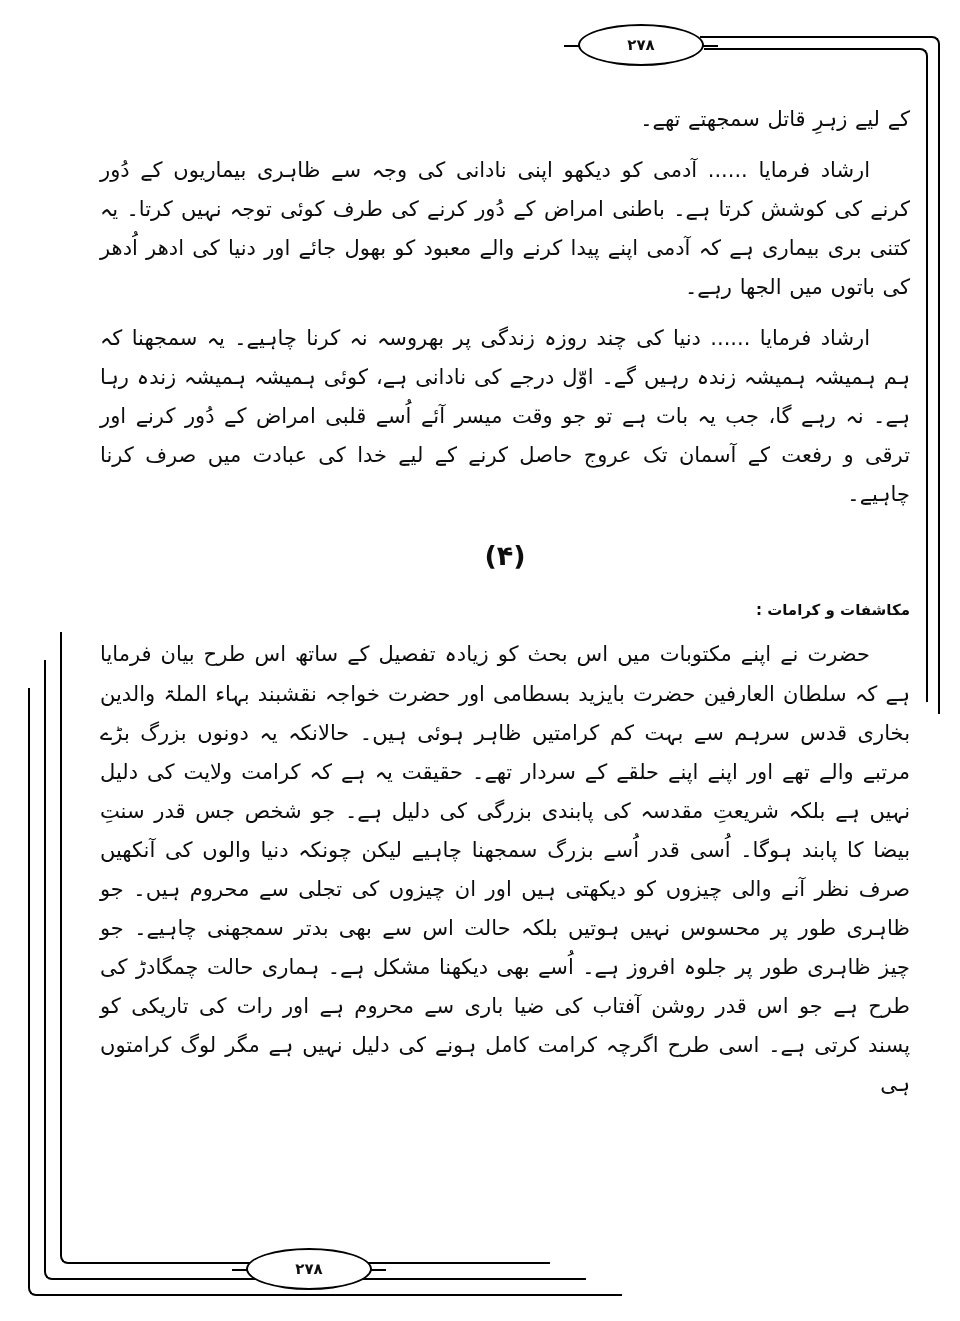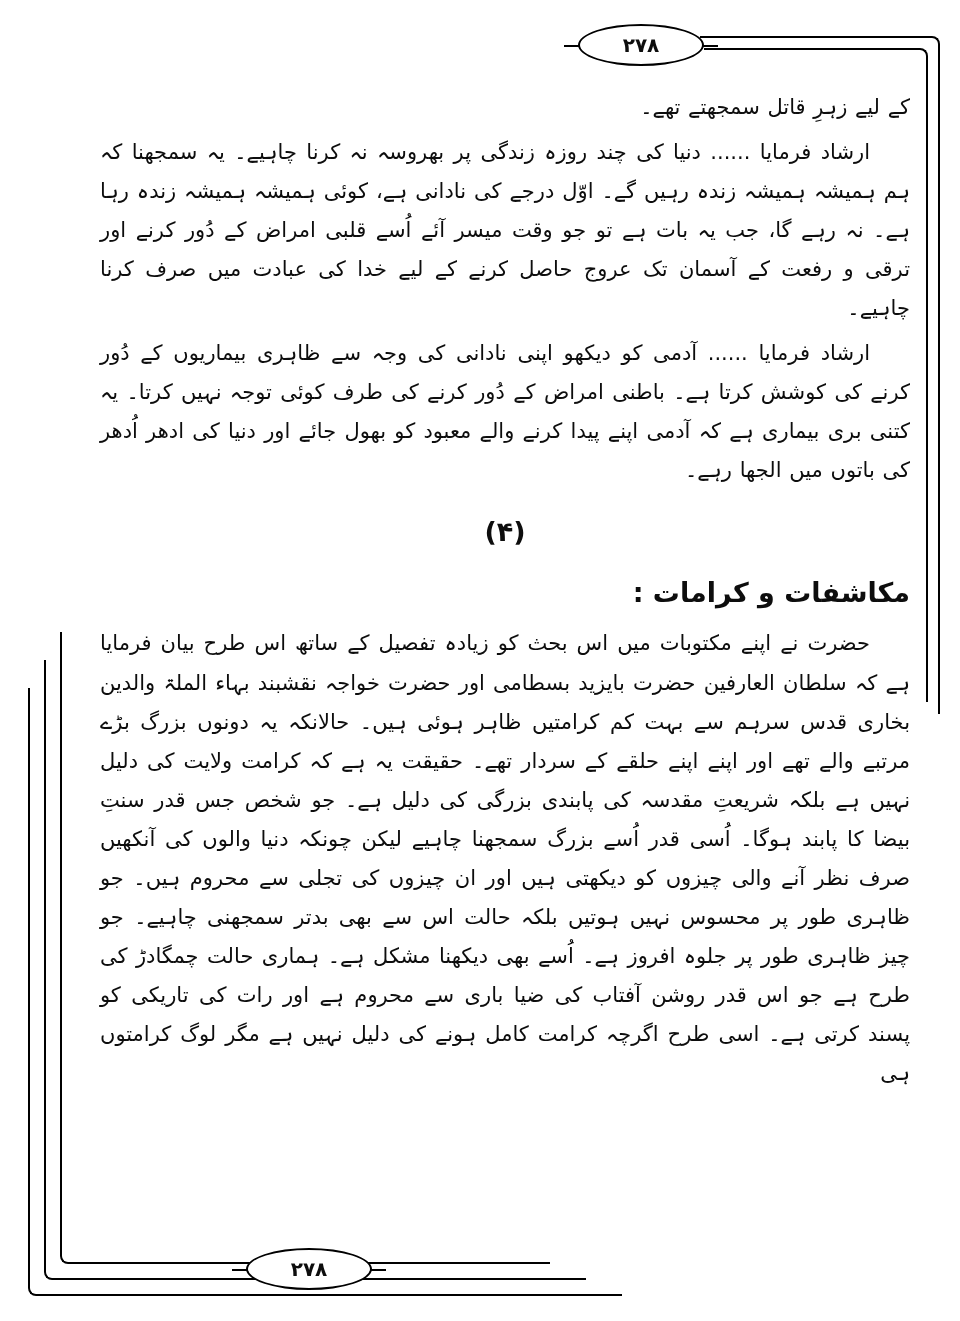--- a/index.html
+++ b/index.html
@@ -62,7 +62,7 @@
   .cartouche::before { right: -16px; }
   .cartouche::after  { left: -16px; }
   .cartouche .num {
-    font-size: 20px;
+    font-size: 15px;
     font-weight: bold;
     letter-spacing: 2px;
     line-height: 1;

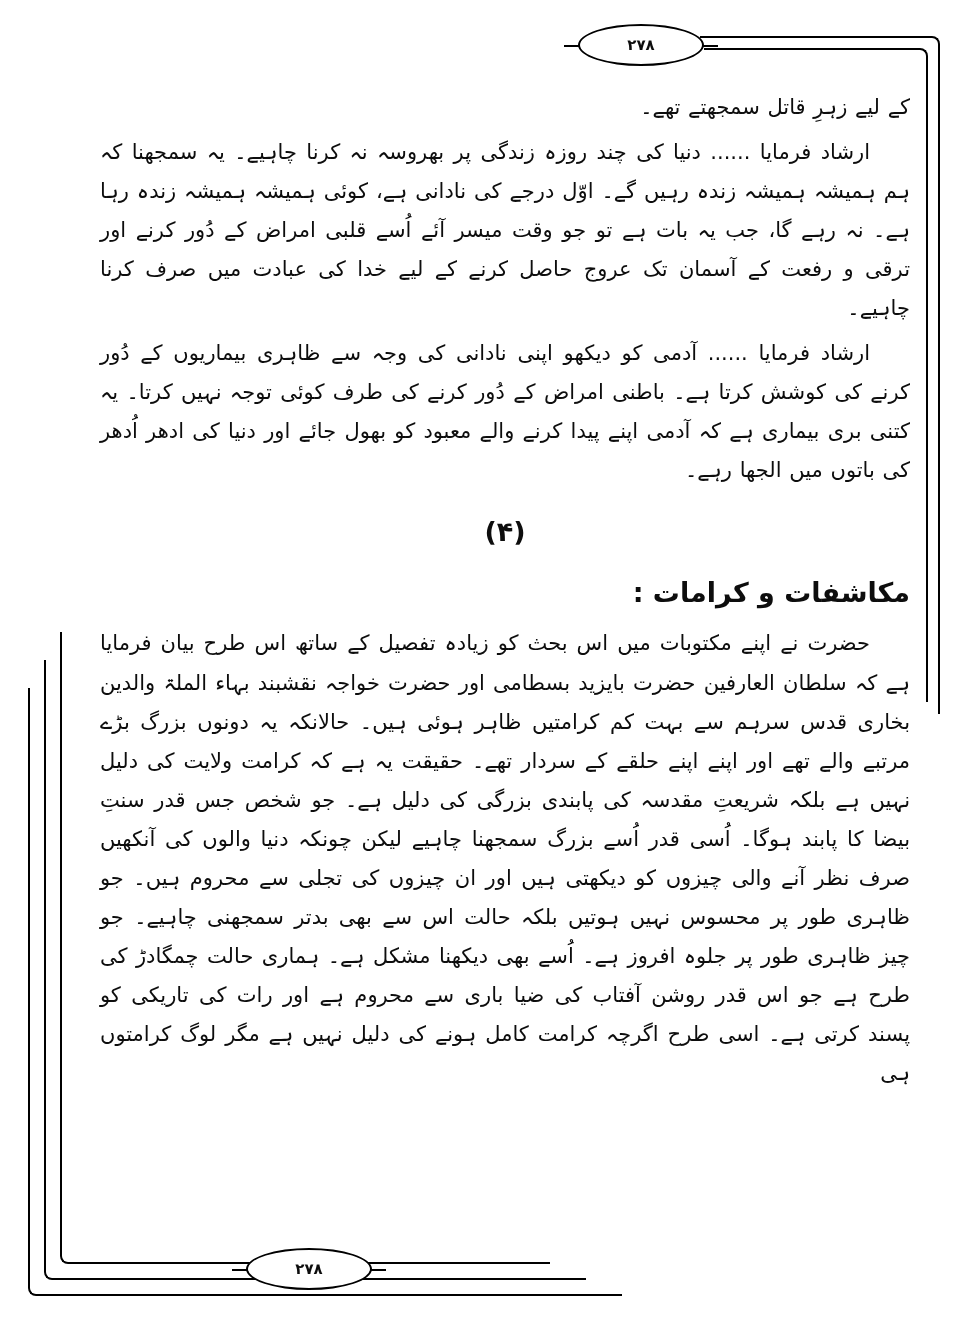--- a/index.html
+++ b/index.html
@@ -83,7 +83,7 @@
   .para {
     font-size: 21px;
     line-height: 1.86;
-    margin: 0 0 6px 0;
+    margin: 12px 0 6px 0;
     word-spacing: 1px;
   }
   .para.indent { text-indent: 40px; }

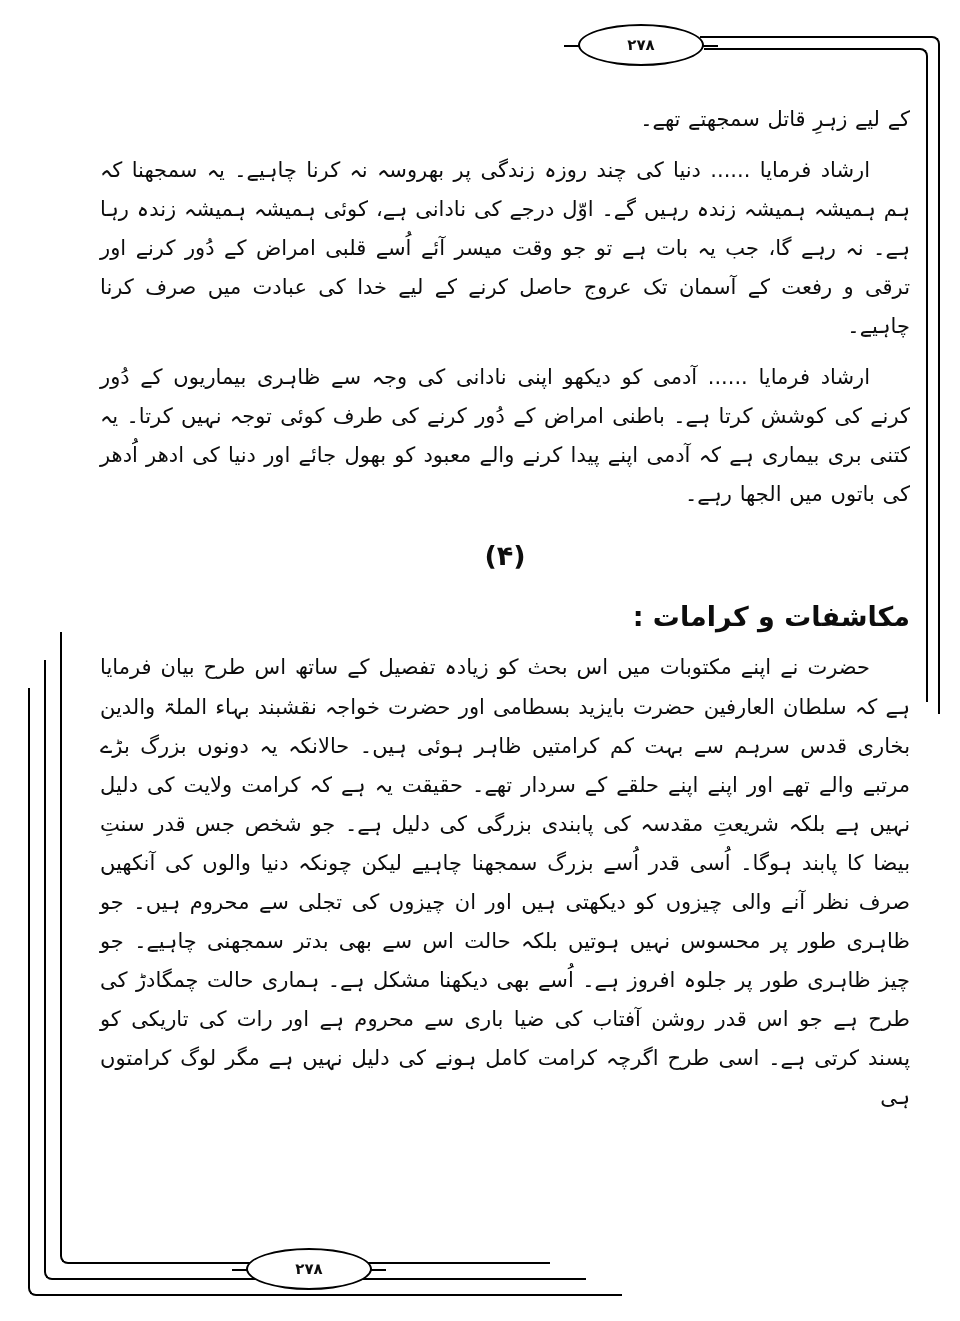--- a/index.html
+++ b/index.html
@@ -121,8 +121,8 @@
 
   <div class="content">
     <p class="para">کے لیے زہرِ قاتل سمجھتے تھے۔</p>
+    <p class="para indent">ارشاد فرمایا ...... آدمی کو دیکھو اپنی نادانی کی وجہ سے ظاہری بیماریوں کے دُور کرنے کی کوشش کرتا ہے۔ باطنی امراض کے دُور کرنے کی طرف کوئی توجہ نہیں کرتا۔ یہ کتنی بری بیماری ہے کہ آدمی اپنے پیدا کرنے والے معبود کو بھول جائے اور دنیا کی ادھر اُدھر کی باتوں میں الجھا رہے۔</p>
     <p class="para indent">ارشاد فرمایا ...... دنیا کی چند روزہ زندگی پر بھروسہ نہ کرنا چاہیے۔ یہ سمجھنا کہ ہم ہمیشہ ہمیشہ زندہ رہیں گے۔ اوّل درجے کی نادانی ہے، کوئی ہمیشہ ہمیشہ زندہ رہا ہے۔ نہ رہے گا، جب یہ بات ہے تو جو وقت میسر آئے اُسے قلبی امراض کے دُور کرنے اور ترقی و رفعت کے آسمان تک عروج حاصل کرنے کے لیے خدا کی عبادت میں صرف کرنا چاہیے۔</p>
-    <p class="para indent">ارشاد فرمایا ...... آدمی کو دیکھو اپنی نادانی کی وجہ سے ظاہری بیماریوں کے دُور کرنے کی کوشش کرتا ہے۔ باطنی امراض کے دُور کرنے کی طرف کوئی توجہ نہیں کرتا۔ یہ کتنی بری بیماری ہے کہ آدمی اپنے پیدا کرنے والے معبود کو بھول جائے اور دنیا کی ادھر اُدھر کی باتوں میں الجھا رہے۔</p>
     <div class="section-number">(۴)</div>
     <div class="heading">مکاشفات و کرامات :</div>
     <p class="para indent">حضرت نے اپنے مکتوبات میں اس بحث کو زیادہ تفصیل کے ساتھ اس طرح بیان فرمایا ہے کہ سلطان العارفین حضرت بایزید بسطامی اور حضرت خواجہ نقشبند بہاء الملۃ والدین بخاری قدس سرہم سے بہت کم کرامتیں ظاہر ہوئی ہیں۔ حالانکہ یہ دونوں بزرگ بڑے مرتبے والے تھے اور اپنے اپنے حلقے کے سردار تھے۔ حقیقت یہ ہے کہ کرامت ولایت کی دلیل نہیں ہے بلکہ شریعتِ مقدسہ کی پابندی بزرگی کی دلیل ہے۔ جو شخص جس قدر سنتِ بیضا کا پابند ہوگا۔ اُسی قدر اُسے بزرگ سمجھنا چاہیے لیکن چونکہ دنیا والوں کی آنکھیں صرف نظر آنے والی چیزوں کو دیکھتی ہیں اور ان چیزوں کی تجلی سے محروم ہیں۔ جو ظاہری طور پر محسوس نہیں ہوتیں بلکہ حالت اس سے بھی بدتر سمجھنی چاہیے۔ جو چیز ظاہری طور پر جلوہ افروز ہے۔ اُسے بھی دیکھنا مشکل ہے۔ ہماری حالت چمگادڑ کی طرح ہے جو اس قدر روشن آفتاب کی ضیا باری سے محروم ہے اور رات کی تاریکی کو پسند کرتی ہے۔ اسی طرح اگرچہ کرامت کامل ہونے کی دلیل نہیں ہے مگر لوگ کرامتوں ہی</p>

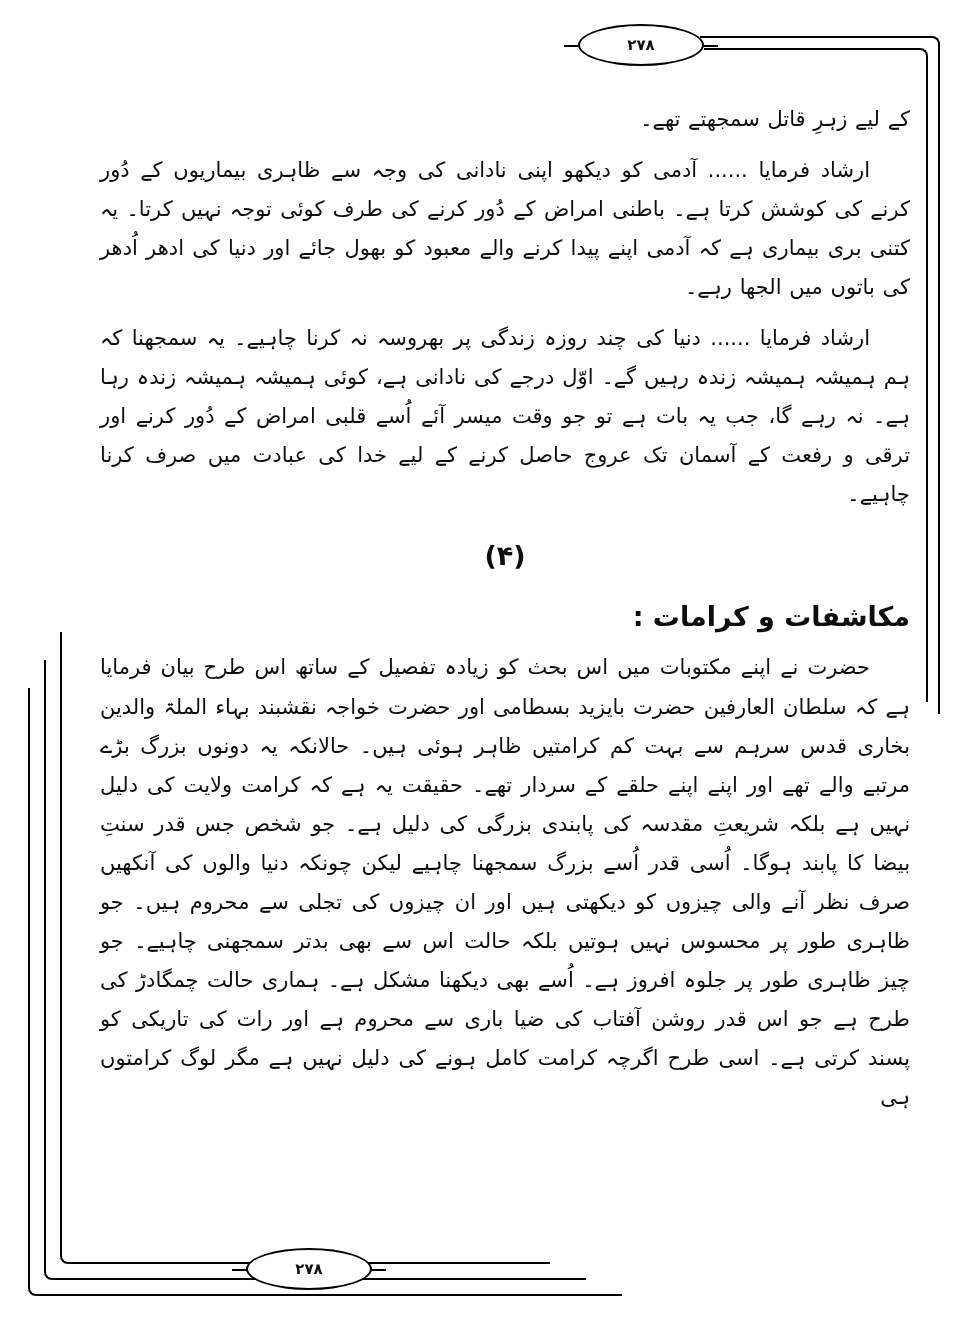--- a/index.html
+++ b/index.html
@@ -94,7 +94,7 @@
     margin: 26px 0 30px 0;
   }
   .heading {
-    font-size: 27px;
+    font-size: 15px;
     font-weight: bold;
     text-align: right;
     margin: 16px 0 16px 0;

